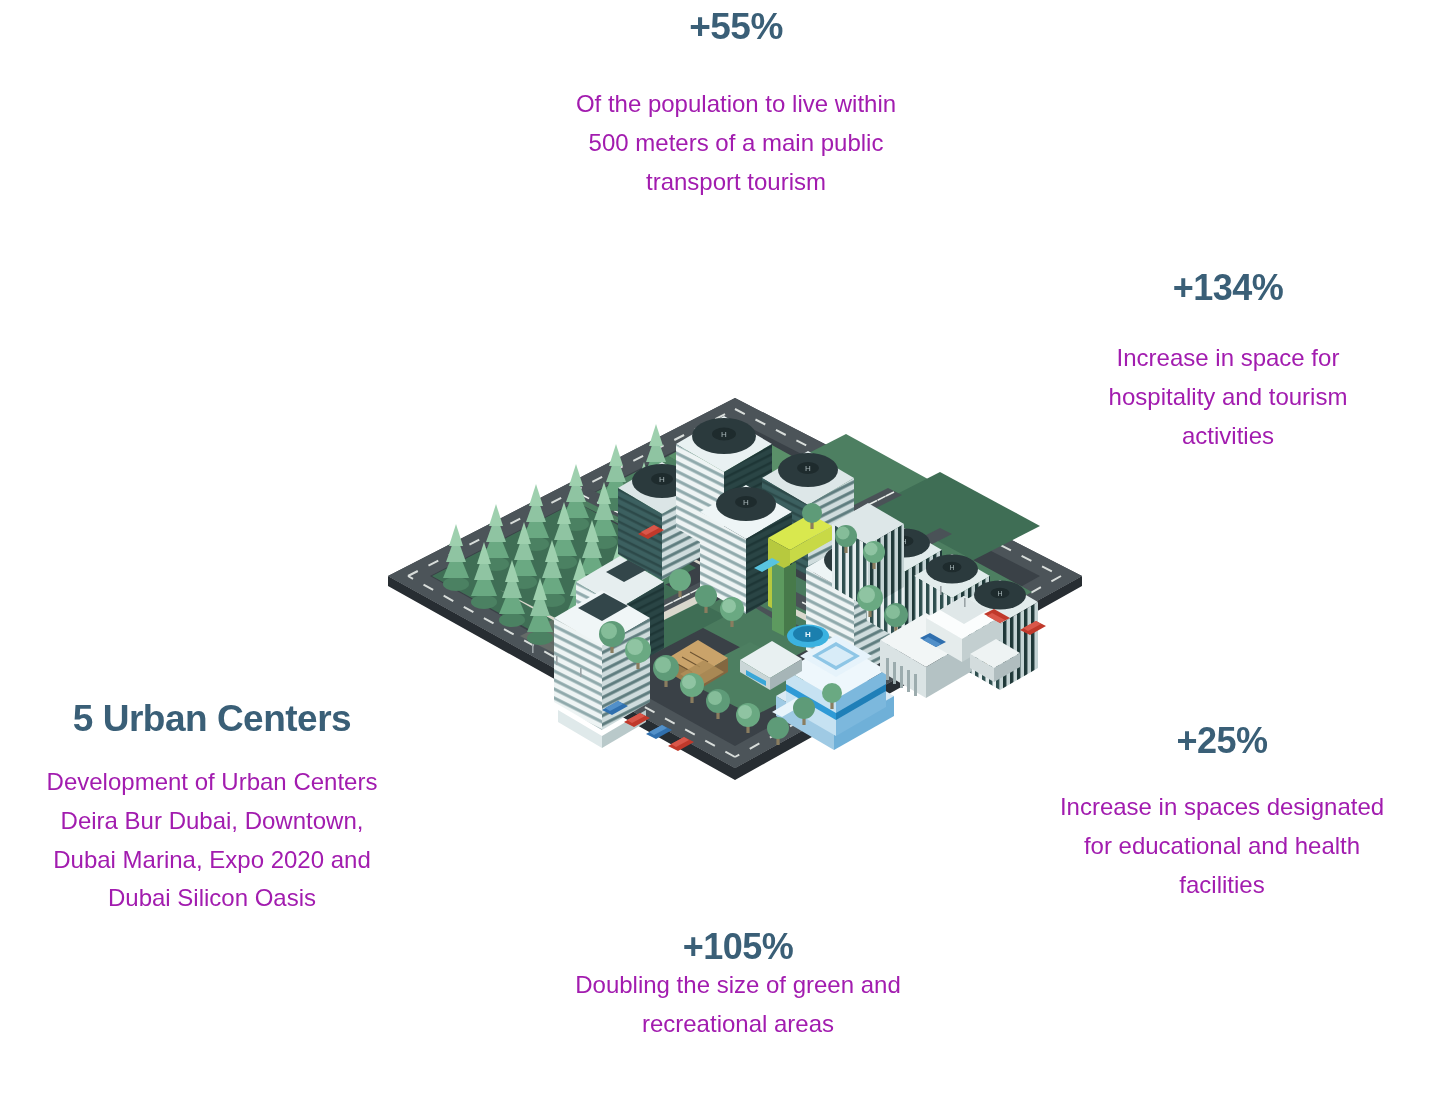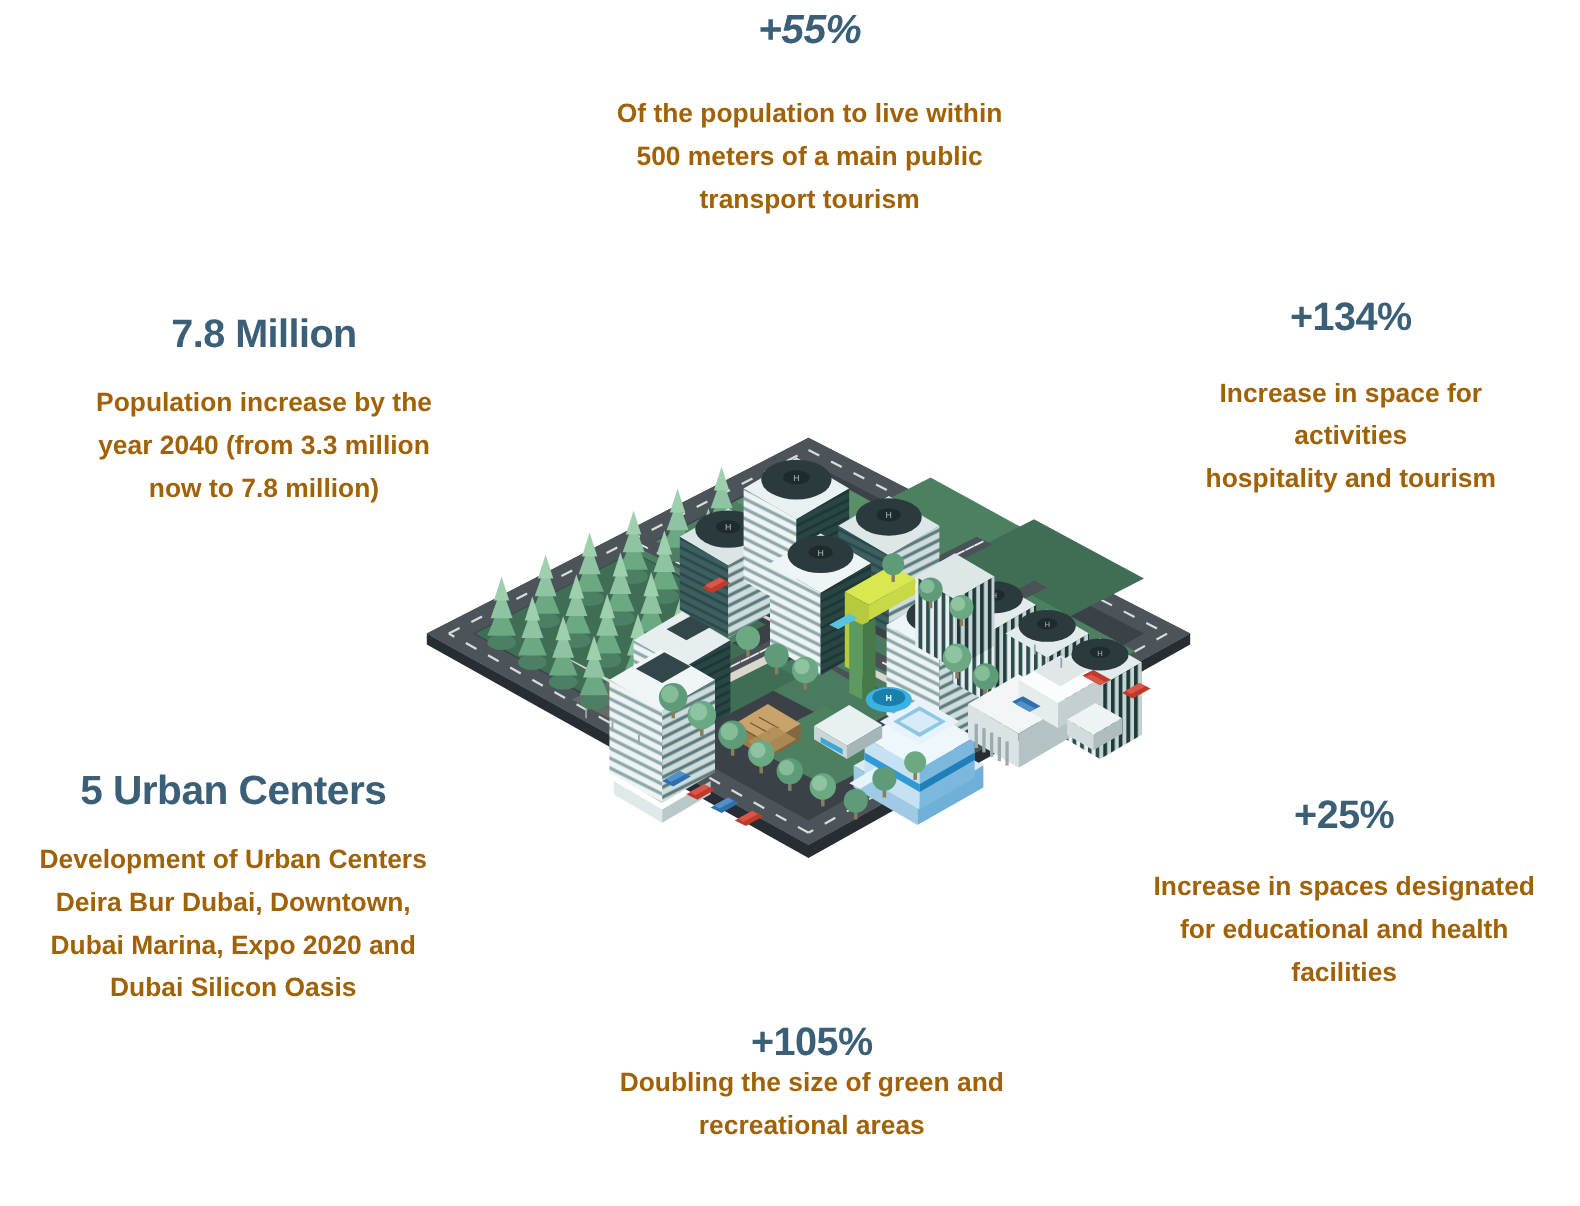--- a/index.html
+++ b/index.html
@@ -43,7 +43,7 @@
 
   
   #stat-transport      { left: 516px; top: 8px;   width: 440px; }
-  #stat-transport .stat-value { font-size: 37px; font-style: italic; }
+  #stat-transport .stat-value { font-size: 37px; }
   #stat-transport .stat-desc  { margin-top: 38px; }
 
   #stat-population     { left: 28px;  top: 284px; width: 424px; }

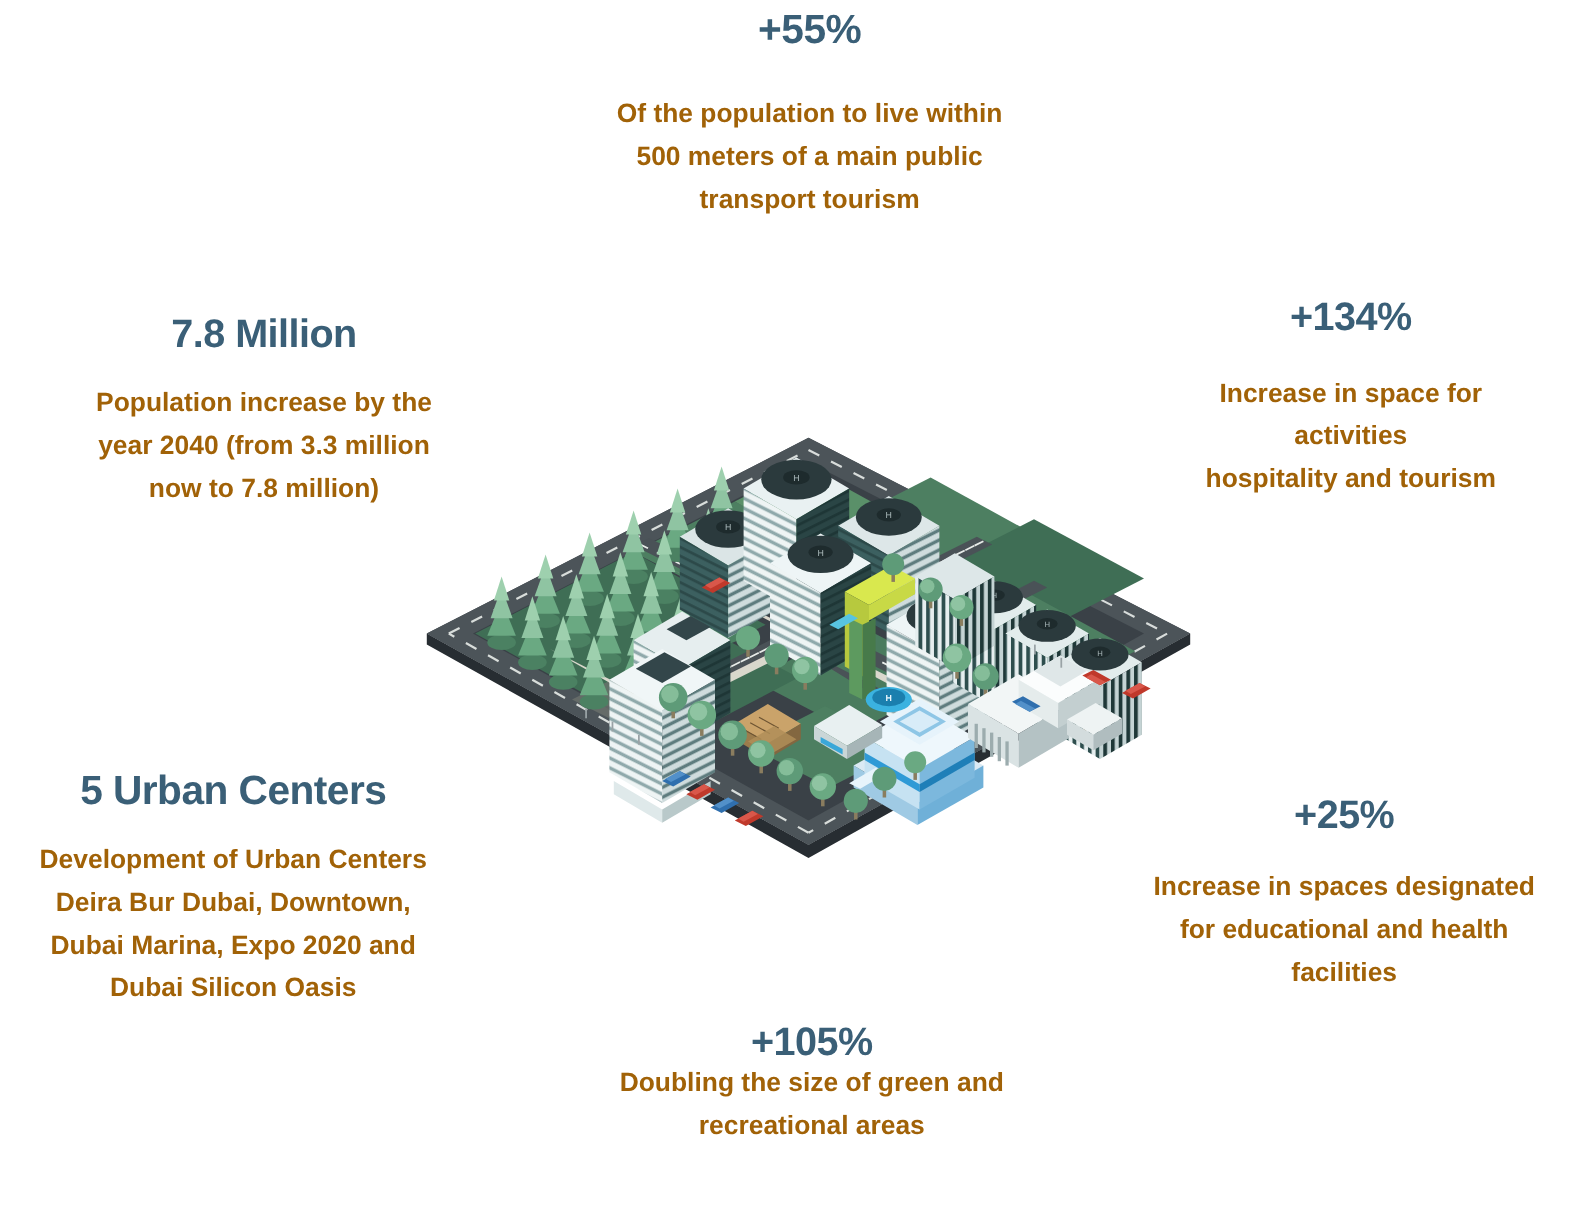--- a/index.html
+++ b/index.html
@@ -36,8 +36,8 @@
   .stat-desc {
     font-size: 24px;
     line-height: 1.62;
-    color: #a16207;
-    font-weight: 700;
+    color: #a21caf;
+    font-weight: 400;
   }
   .stat-desc span { display: block; }
 

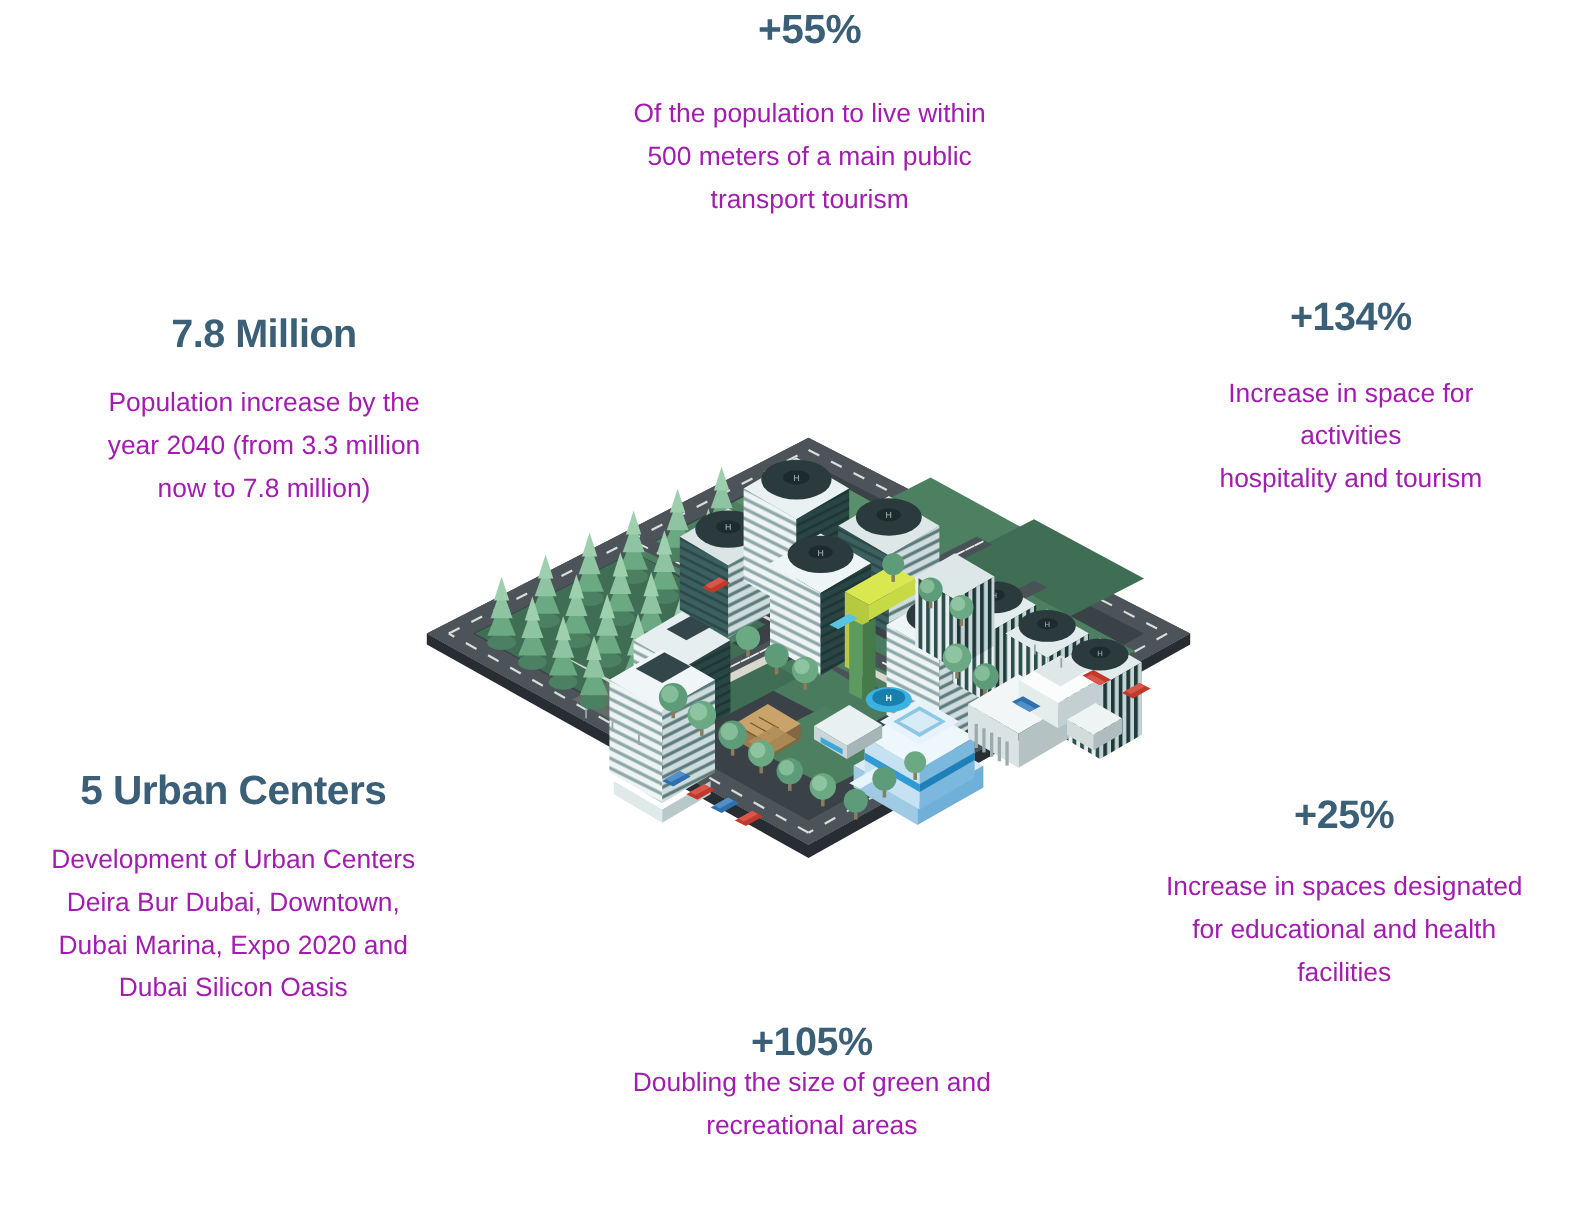--- a/index.html
+++ b/index.html
@@ -86,14 +86,6 @@
     </div>
   </div>
 
-  <div class="stat" id="stat-population">
-    <div class="stat-value">7.8 Million</div>
-    <div class="stat-desc">
-      <span>Population increase by the</span>
-      <span>year 2040 (from 3.3 million</span>
-      <span>now to 7.8 million)</span>
-    </div>
-  </div>
 
   <div class="stat" id="stat-hospitality">
     <div class="stat-value">+134%</div>

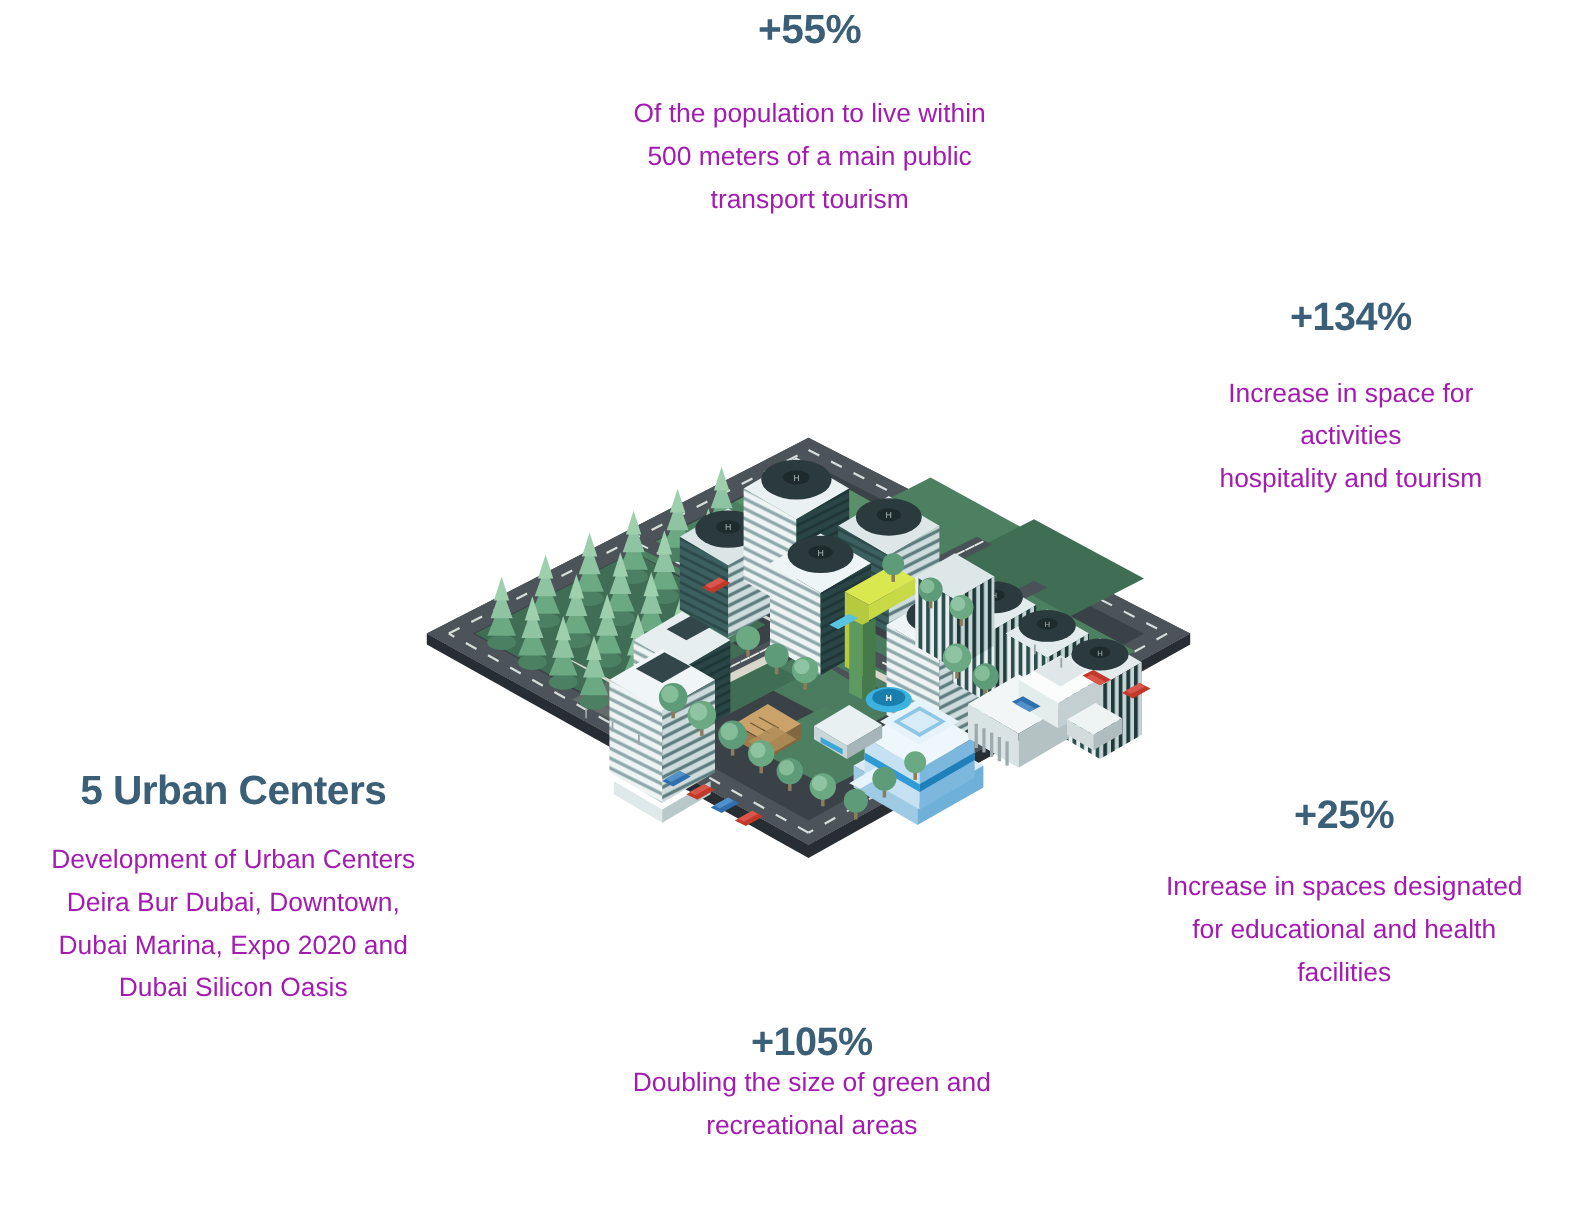--- a/index.html
+++ b/index.html
@@ -91,8 +91,8 @@
     <div class="stat-value">+134%</div>
     <div class="stat-desc">
       <span>Increase in space for</span>
+      <span>hospitality and tourism</span>
       <span>activities</span>
-      <span>hospitality and tourism</span>
     </div>
   </div>
 

